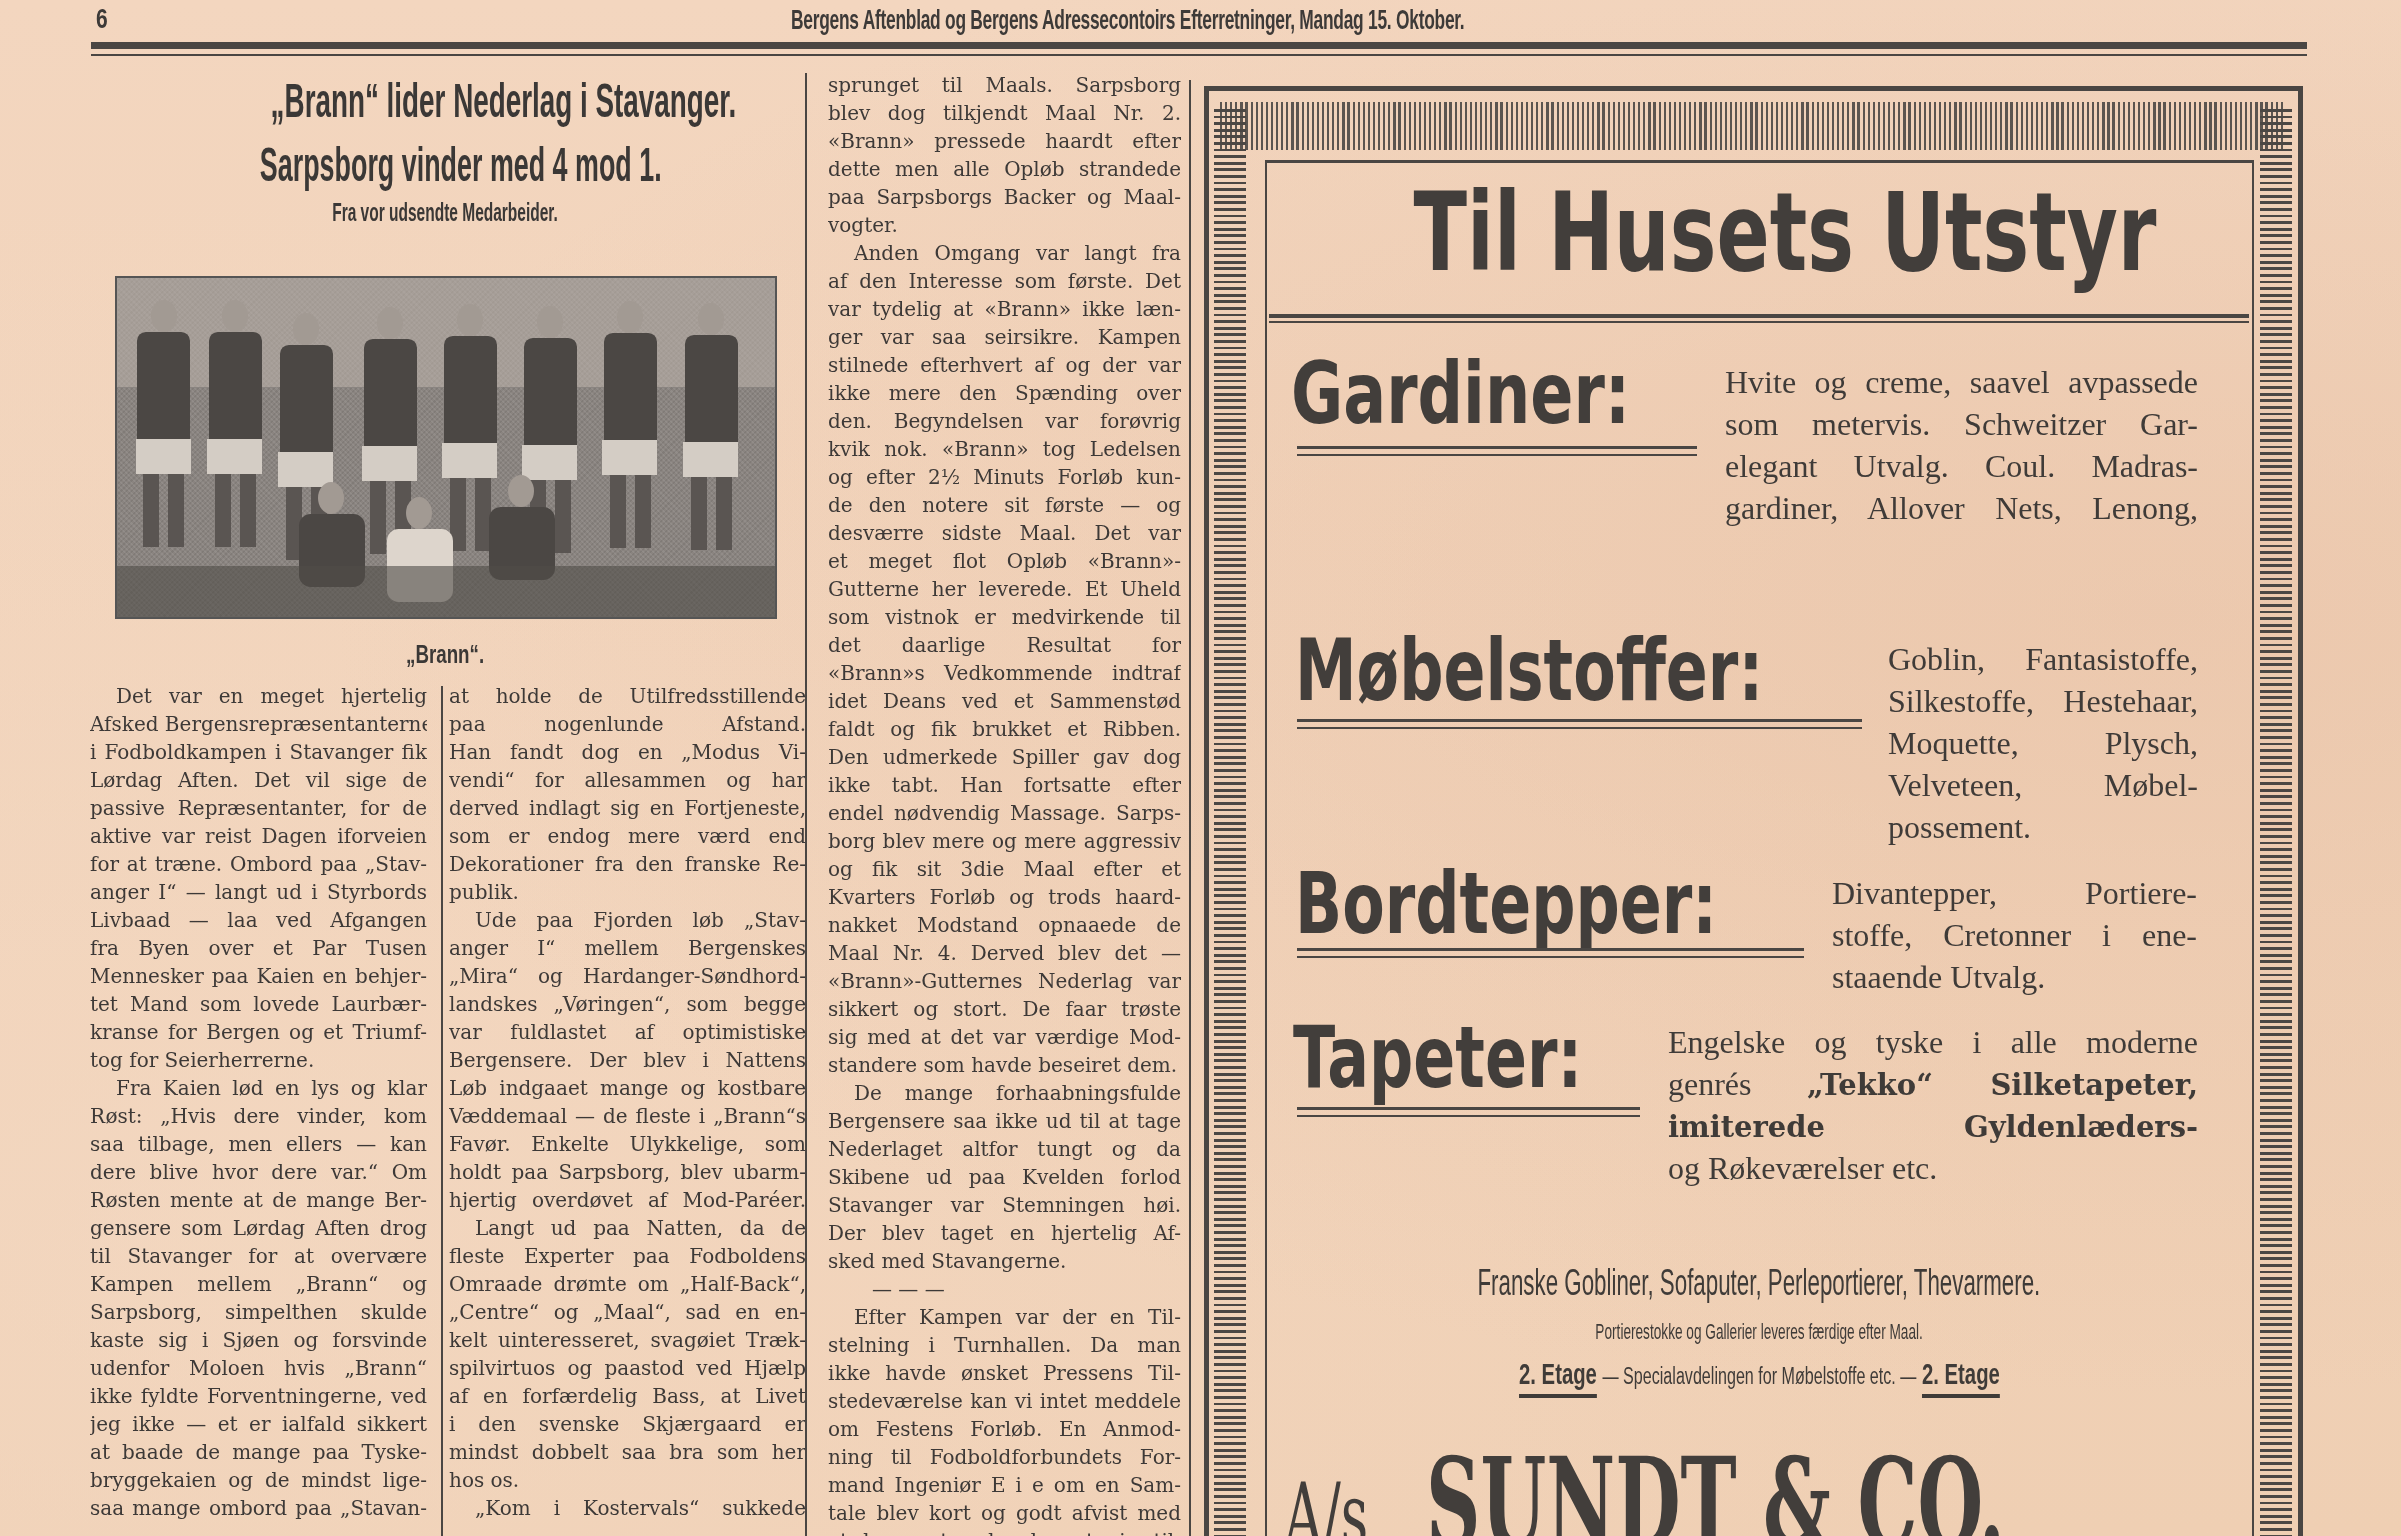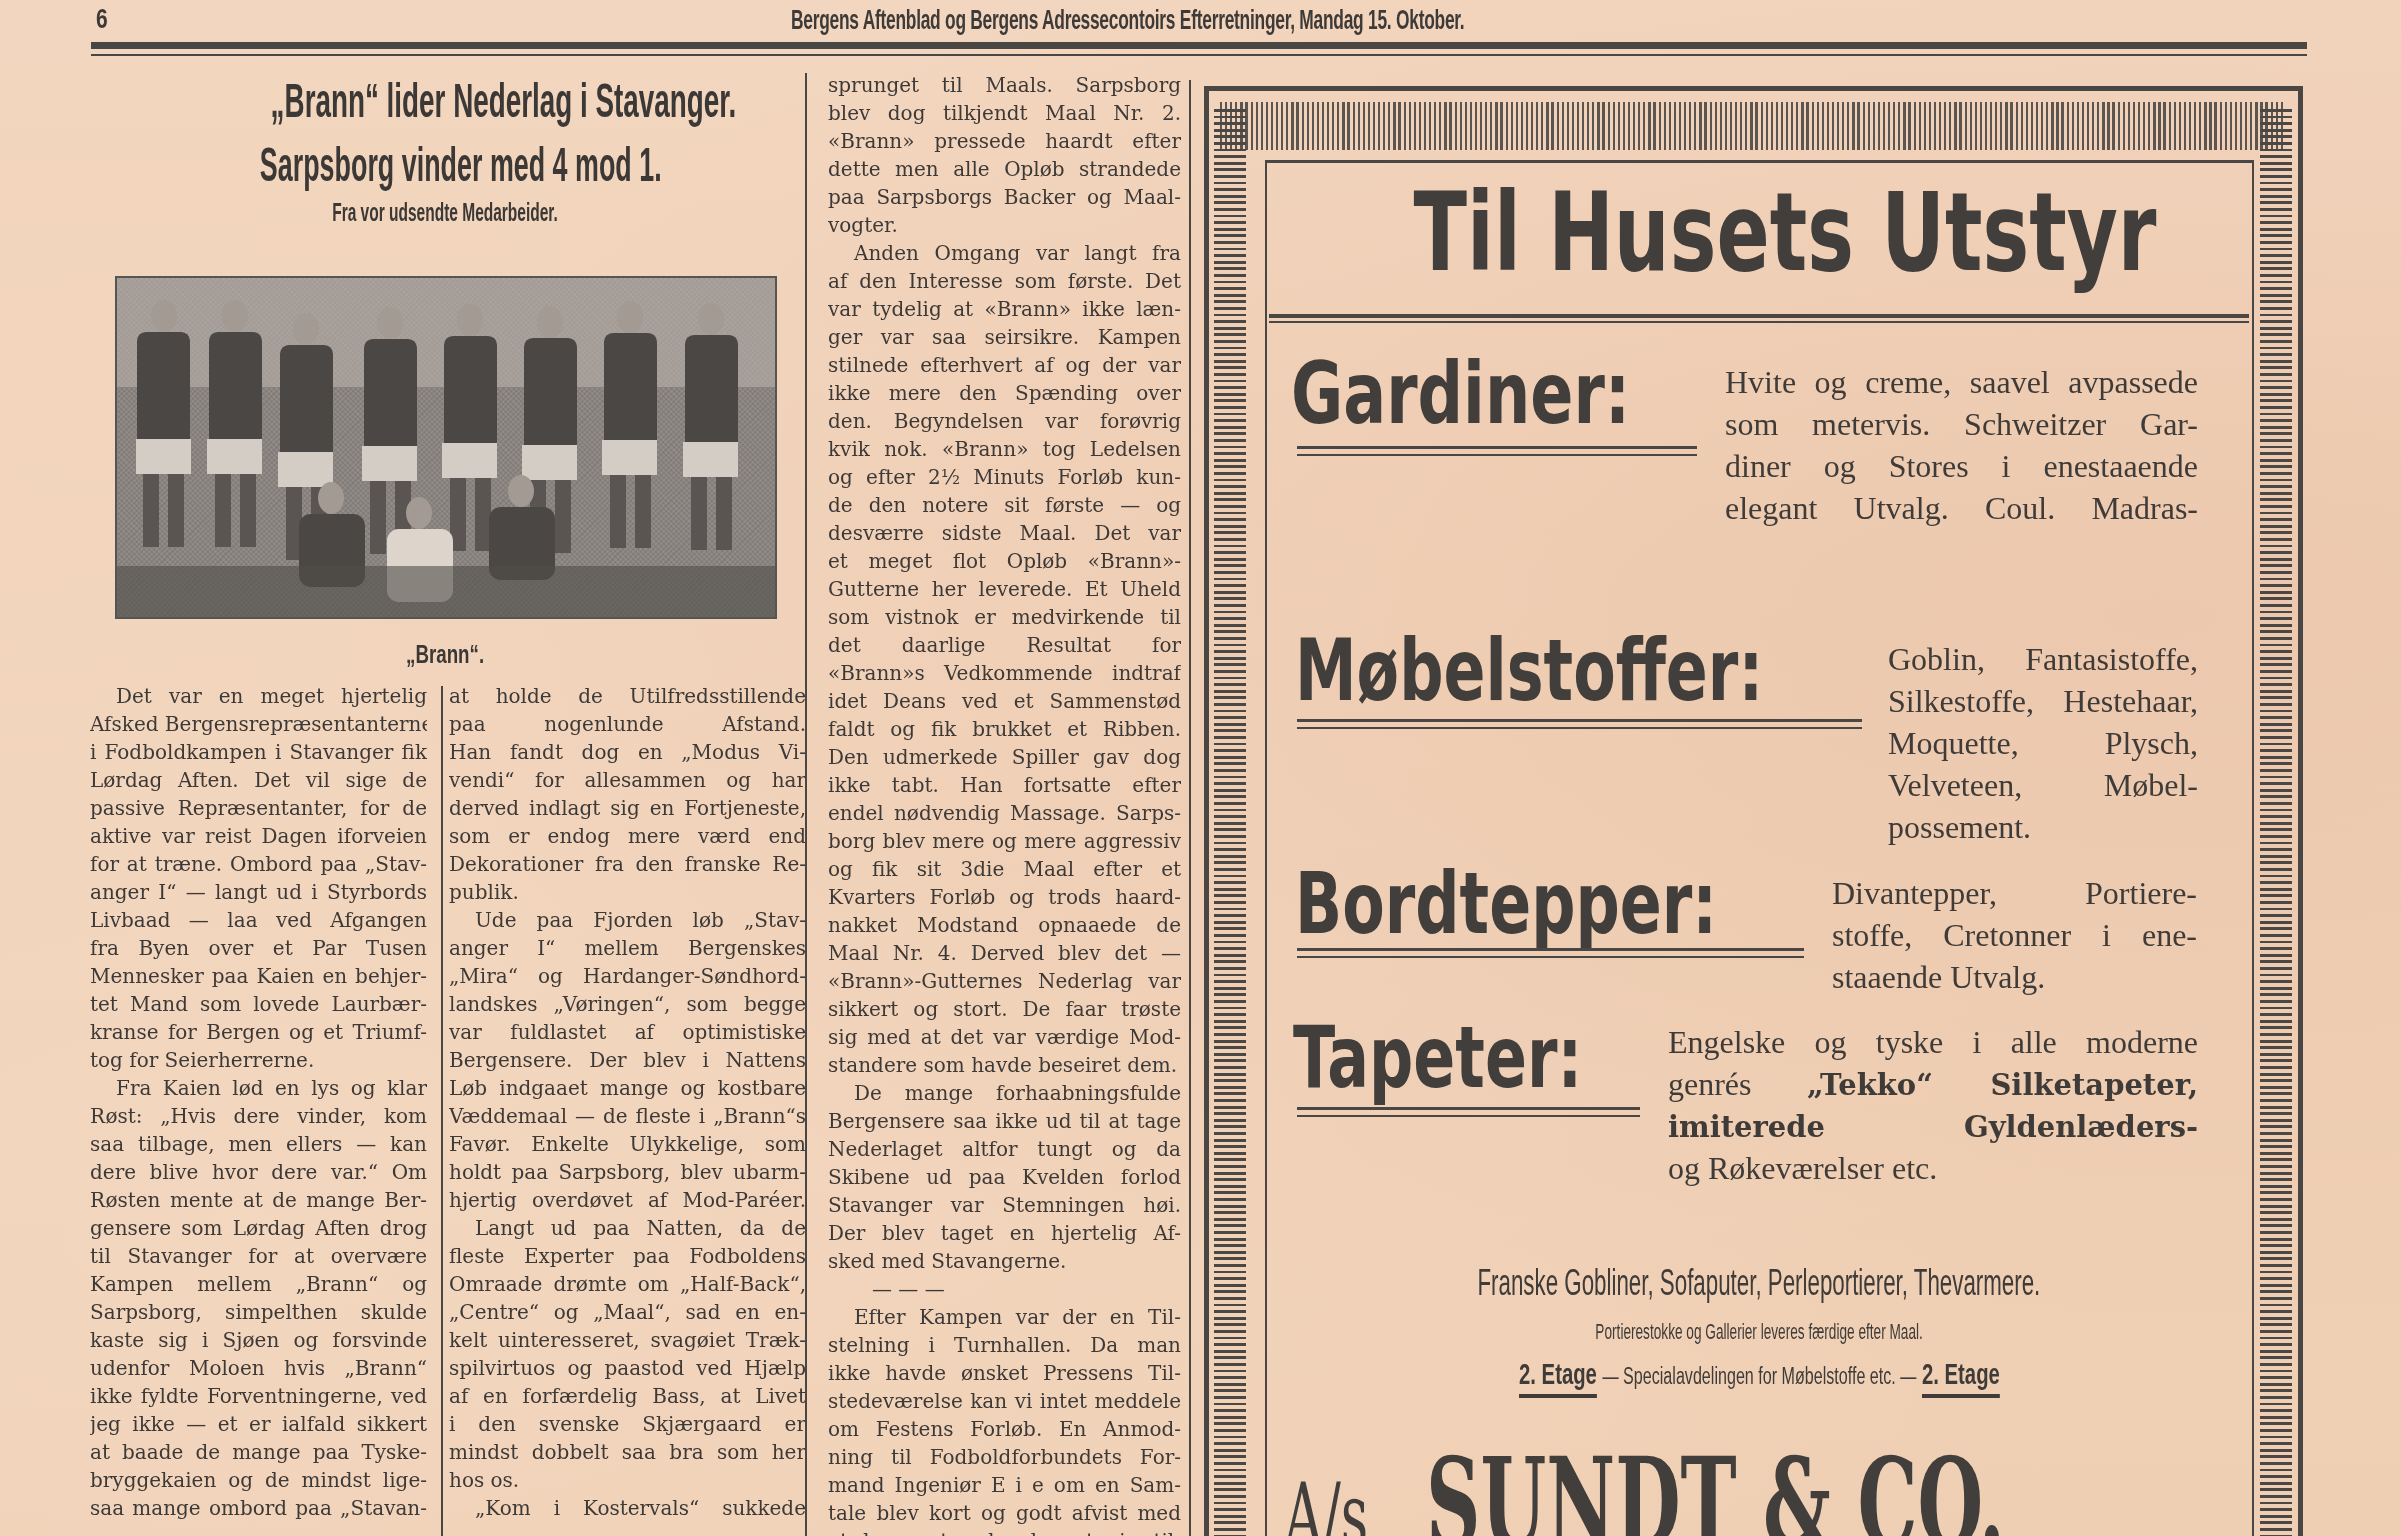--- a/index.html
+++ b/index.html
@@ -306,7 +306,6 @@
 <div class="abs cat-desc" style="left:1725px;top:361px;width:473px">
     <span class="ln">Hvite og creme, saavel avpassede</span>
     <span class="ln">som metervis.  Schweitzer Gar-</span>
-    <span class="ln">diner og Stores i enestaaende</span>
     <span class="ln">elegant Utvalg.  Coul. Madras-</span>
   </div>
 

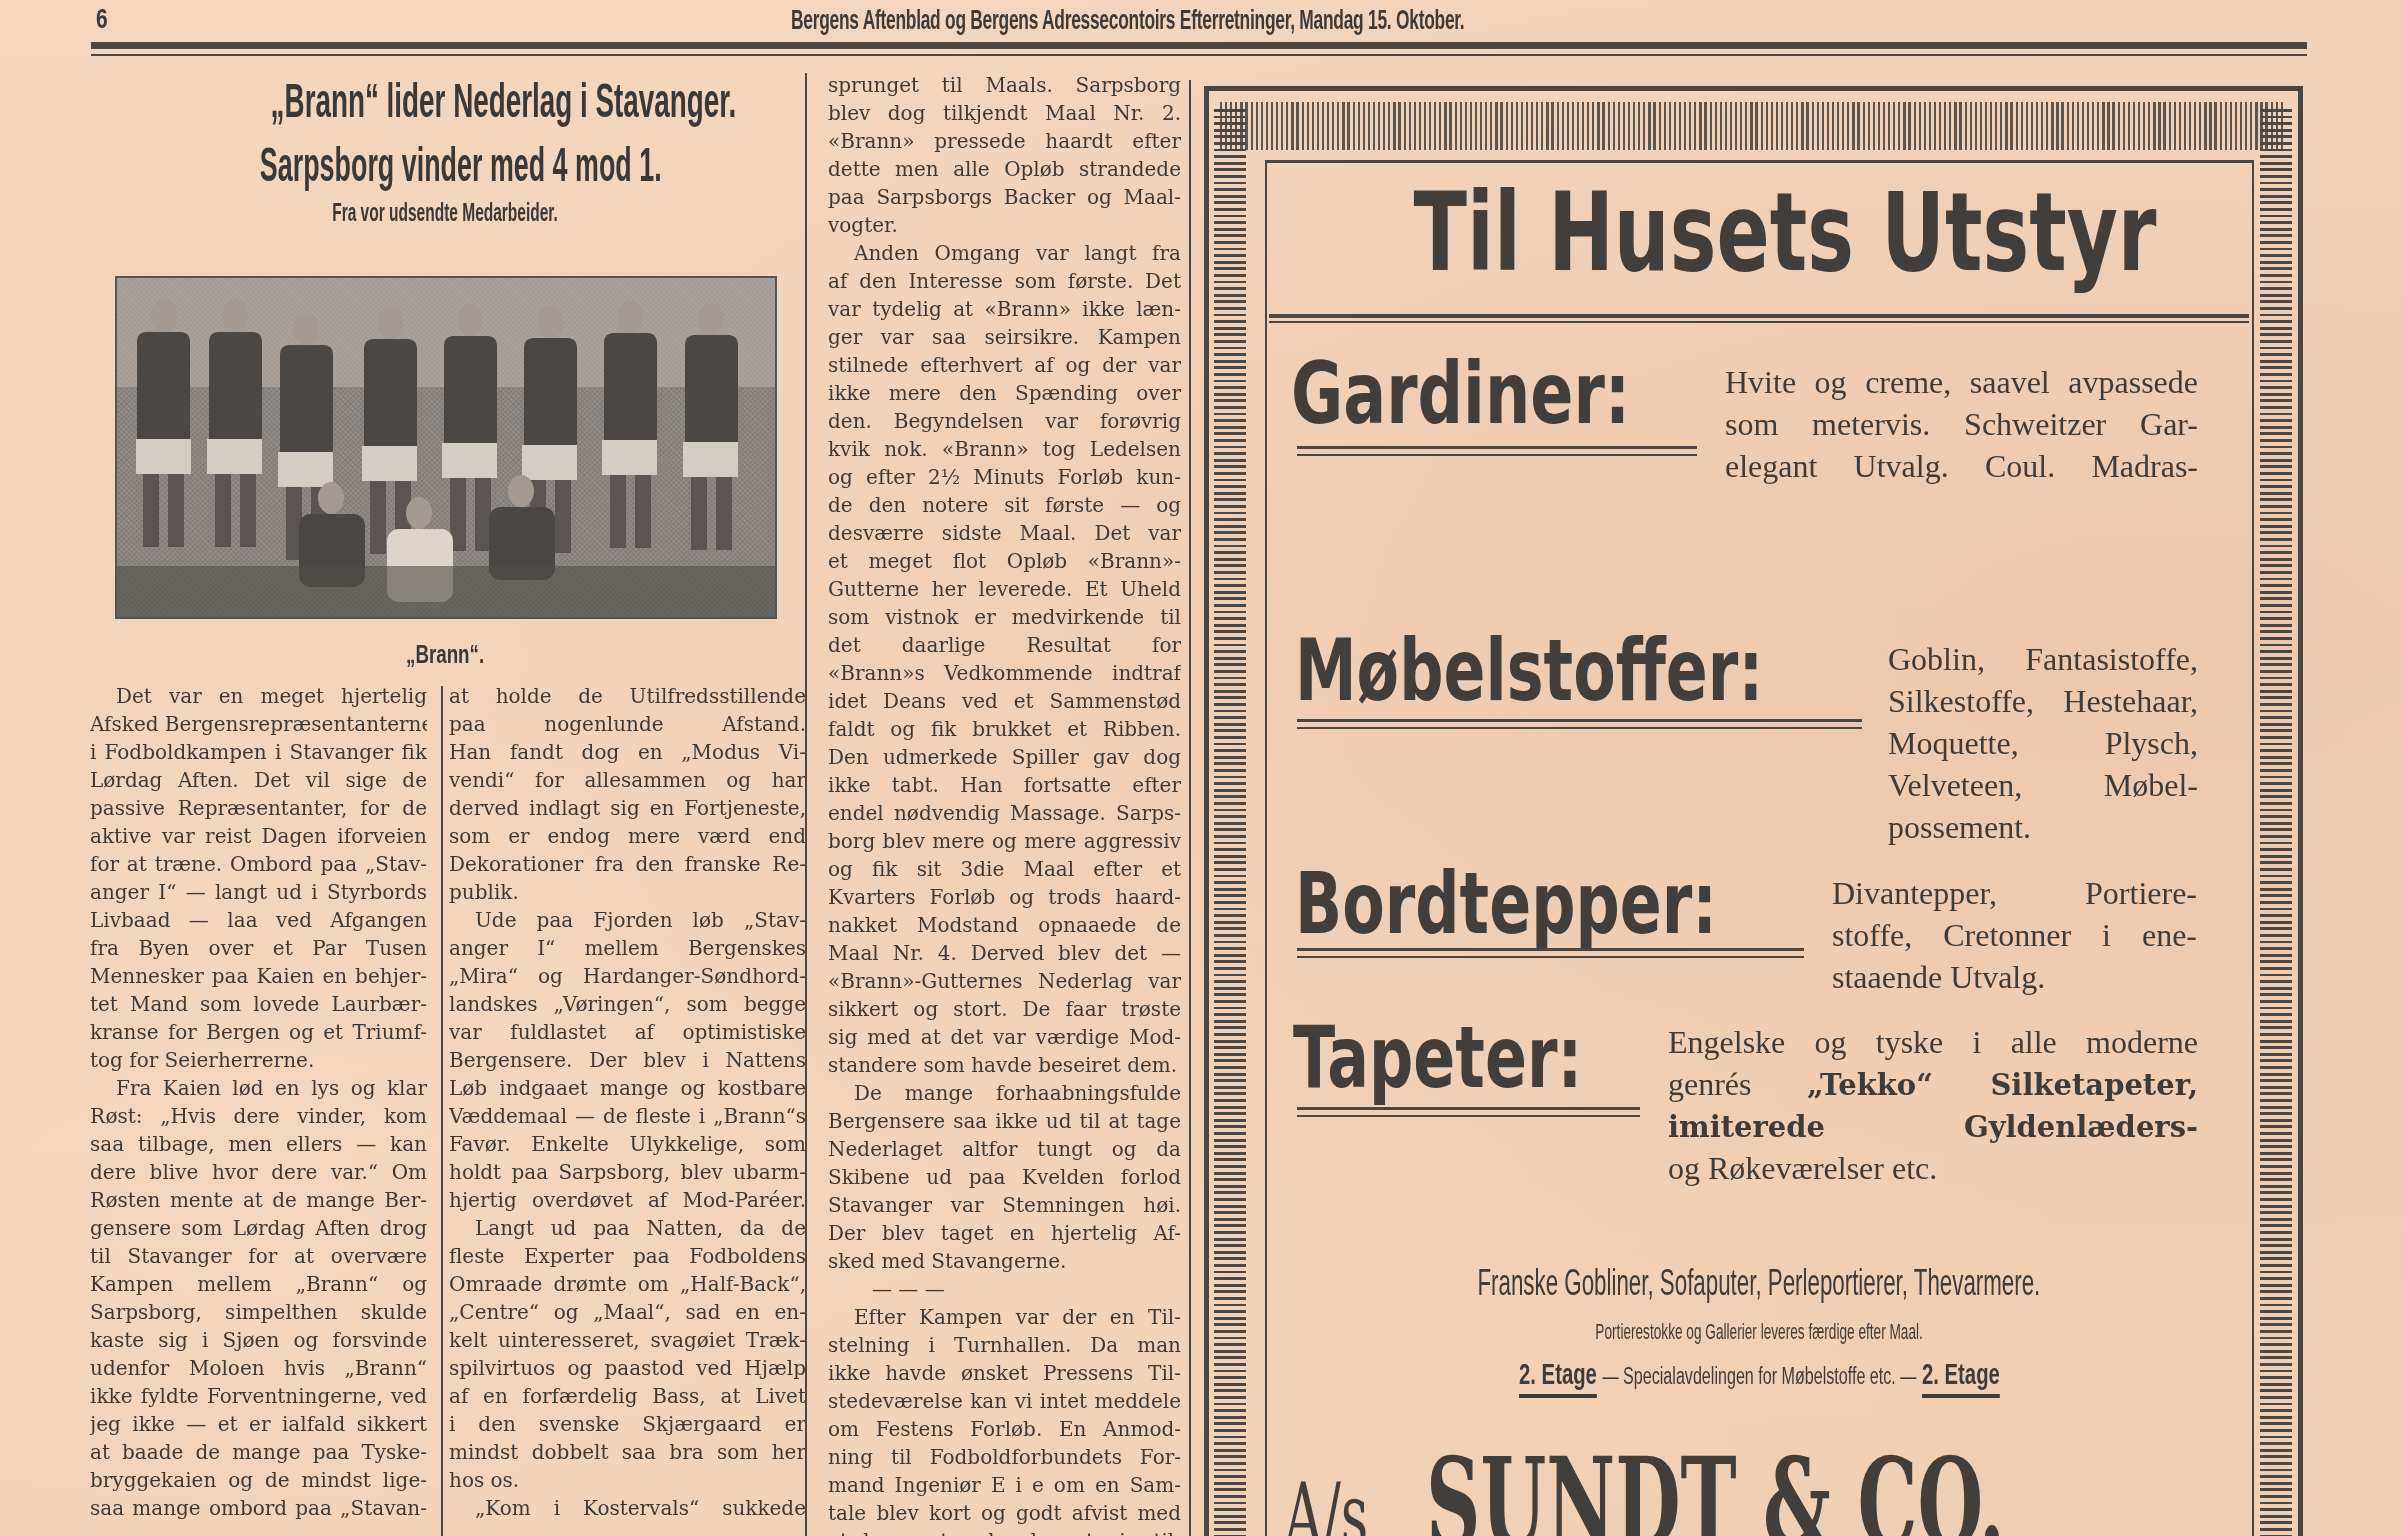--- a/index.html
+++ b/index.html
@@ -307,6 +307,7 @@
     <span class="ln">Hvite og creme, saavel avpassede</span>
     <span class="ln">som metervis.  Schweitzer Gar-</span>
     <span class="ln">elegant Utvalg.  Coul. Madras-</span>
+    <span class="ln">gardiner, Allover Nets, Lenong,</span>
   </div>
 
 <div class="abs cat-title" style="left:1295px;top:620px;transform:scaleX(0.72)">Møbelstoffer:</div>

